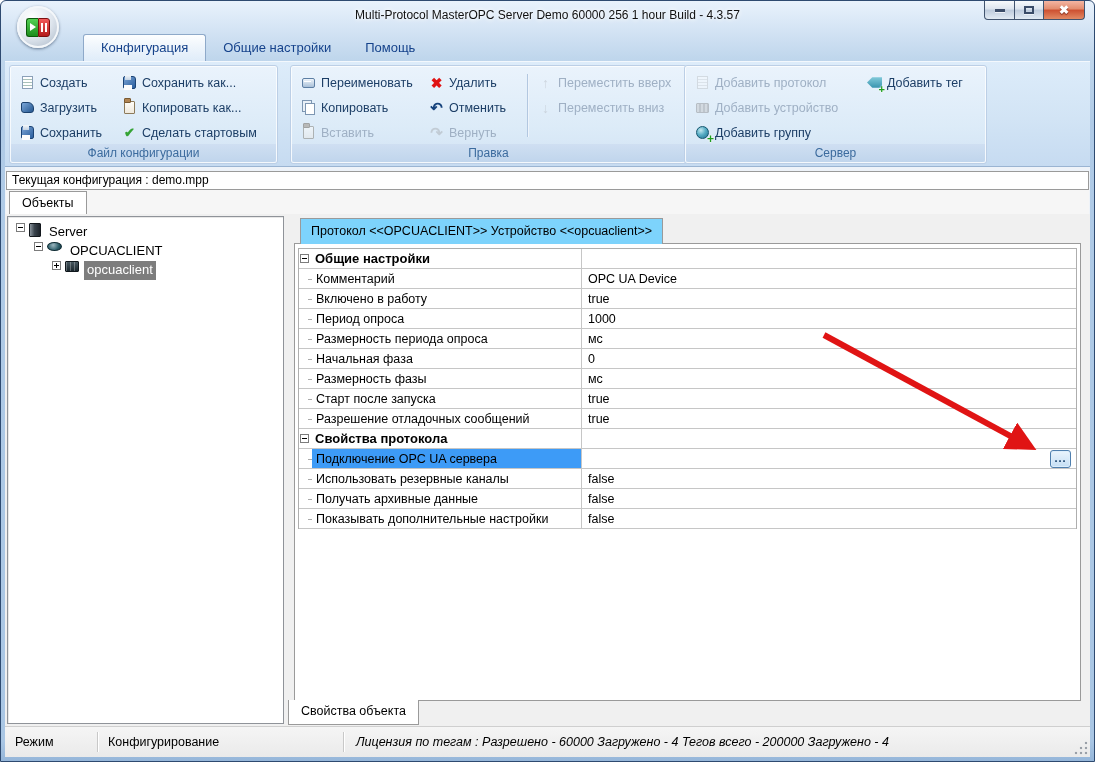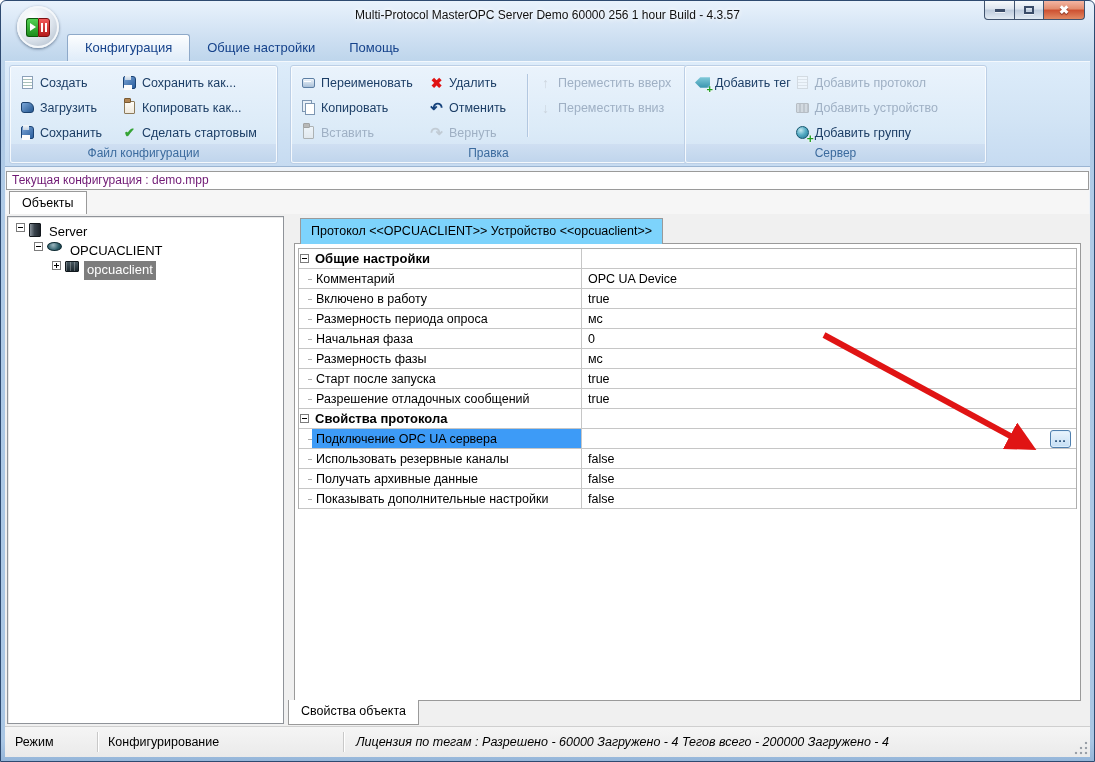--- a/index.html
+++ b/index.html
@@ -45,7 +45,7 @@
     display:flex; align-items:flex-end; padding-left:62px; }
   .rtab { padding:5px 17px 6px; font-size:13px; color:#15428b; white-space:nowrap; }
   .rtab.active { background:linear-gradient(#fdfeff,#f0f6fc 40%,#dfecf9);
-    border:1px solid #8ea9c9; border-bottom:none; border-radius:3px 3px 0 0; color:#15428b; }
+    border:1px solid #8ea9c9; border-bottom:none; border-radius:3px 3px 0 0; color:#15428b;margin-left:16px; }
 
   
   .ribbon { position:absolute; top:60px; left:4px; right:4px; height:106px;

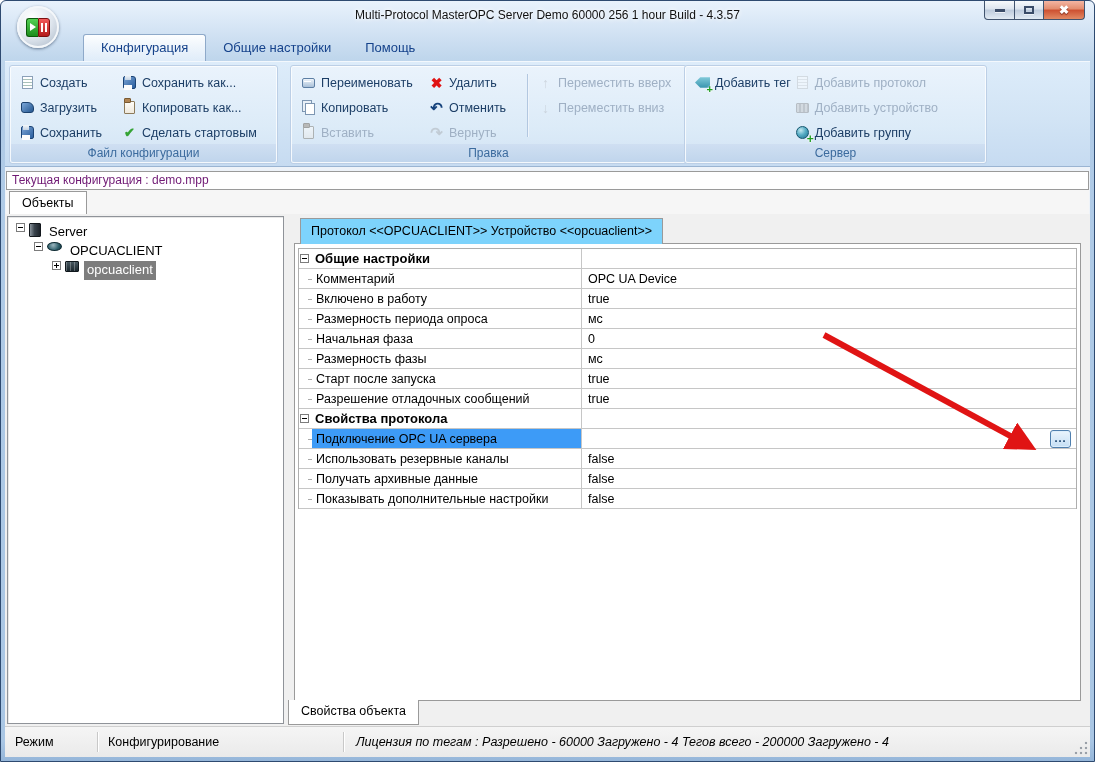--- a/index.html
+++ b/index.html
@@ -314,32 +314,32 @@
 
     <div class="rgroup" style="left:679px; width:303px;">
       <div class="rg-cols">
+        <div class="rcol" style="width:172px;">
+          <div class="rbtn disabled">
+              <span class="ic">
+                <span class="ic-doc grey"></span>
+              </span>
+              <span>Добавить протокол</span>
+            </div>
+          <div class="rbtn disabled">
+              <span class="ic">
+                <span class="ic-dev"></span>
+              </span>
+              <span>Добавить устройство</span>
+            </div>
+          <div class="rbtn">
+              <span class="ic">
+                <span class="ic-globe"></span>
+              </span>
+              <span>Добавить группу</span>
+            </div>
+        </div>
         <div class="rcol">
           <div class="rbtn">
               <span class="ic">
                 <span class="ic-tag"></span>
               </span>
               <span>Добавить тег</span>
-            </div>
-        </div>
-        <div class="rcol" style="width:172px;">
-          <div class="rbtn disabled">
-              <span class="ic">
-                <span class="ic-doc grey"></span>
-              </span>
-              <span>Добавить протокол</span>
-            </div>
-          <div class="rbtn disabled">
-              <span class="ic">
-                <span class="ic-dev"></span>
-              </span>
-              <span>Добавить устройство</span>
-            </div>
-          <div class="rbtn">
-              <span class="ic">
-                <span class="ic-globe"></span>
-              </span>
-              <span>Добавить группу</span>
             </div>
         </div>
       </div>

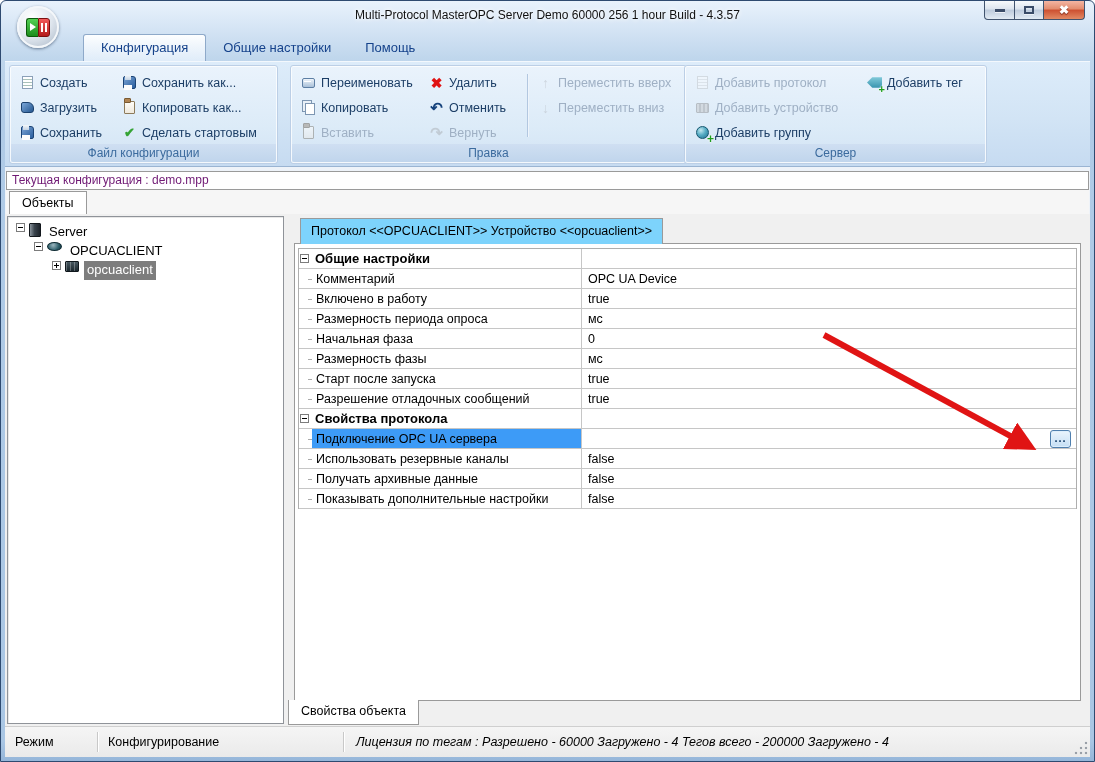--- a/index.html
+++ b/index.html
@@ -113,7 +113,7 @@
   
   .client-bg { position:absolute; left:4px; right:4px; top:166px; bottom:4px; background:#eef3f9; }
   .config-bar { position:absolute; left:5px; right:5px; top:170px; height:19px; background:#fff;
-    border:1px solid #9a9a9a; font-size:12px; color:#701a75; line-height:17px; padding-left:5px; }
+    border:1px solid #9a9a9a; font-size:12px; color:#000000; line-height:17px; padding-left:5px; }
   .obj-strip { position:absolute; left:5px; right:5px; top:189px; height:24px; background:#f6f6f6; }
   .obj-tab { position:absolute; left:3px; top:1px; height:23px; background:#fff;
     border:1px solid #9a9a9a; border-bottom:none; padding:0 12px; font-size:12.5px; line-height:22px; }

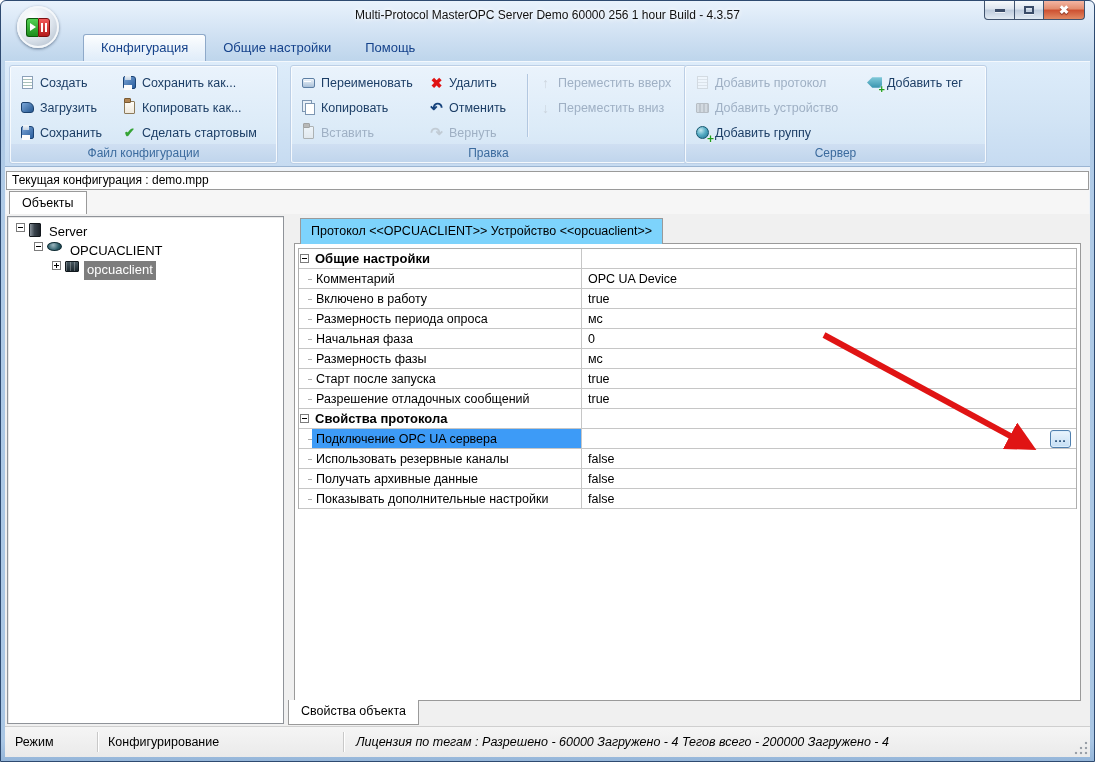--- a/index.html
+++ b/index.html
@@ -399,6 +399,11 @@
           </div>
           <div class="pg-row">
             <div class="pg-gutter"></div>
+            <div class="pg-name">Период опроса</div>
+            <div class="pg-value">1000</div>
+          </div>
+          <div class="pg-row">
+            <div class="pg-gutter"></div>
             <div class="pg-name">Размерность периода опроса</div>
             <div class="pg-value">мс</div>
           </div>

